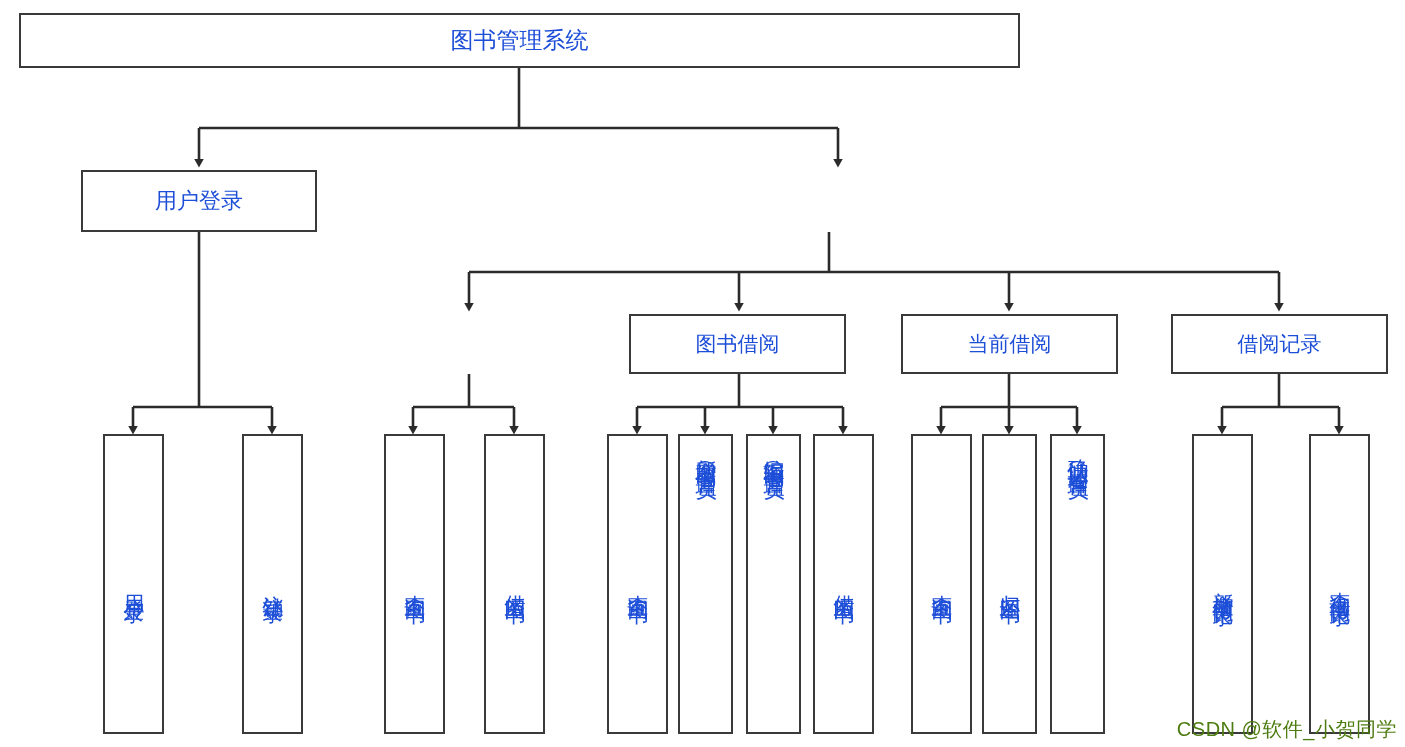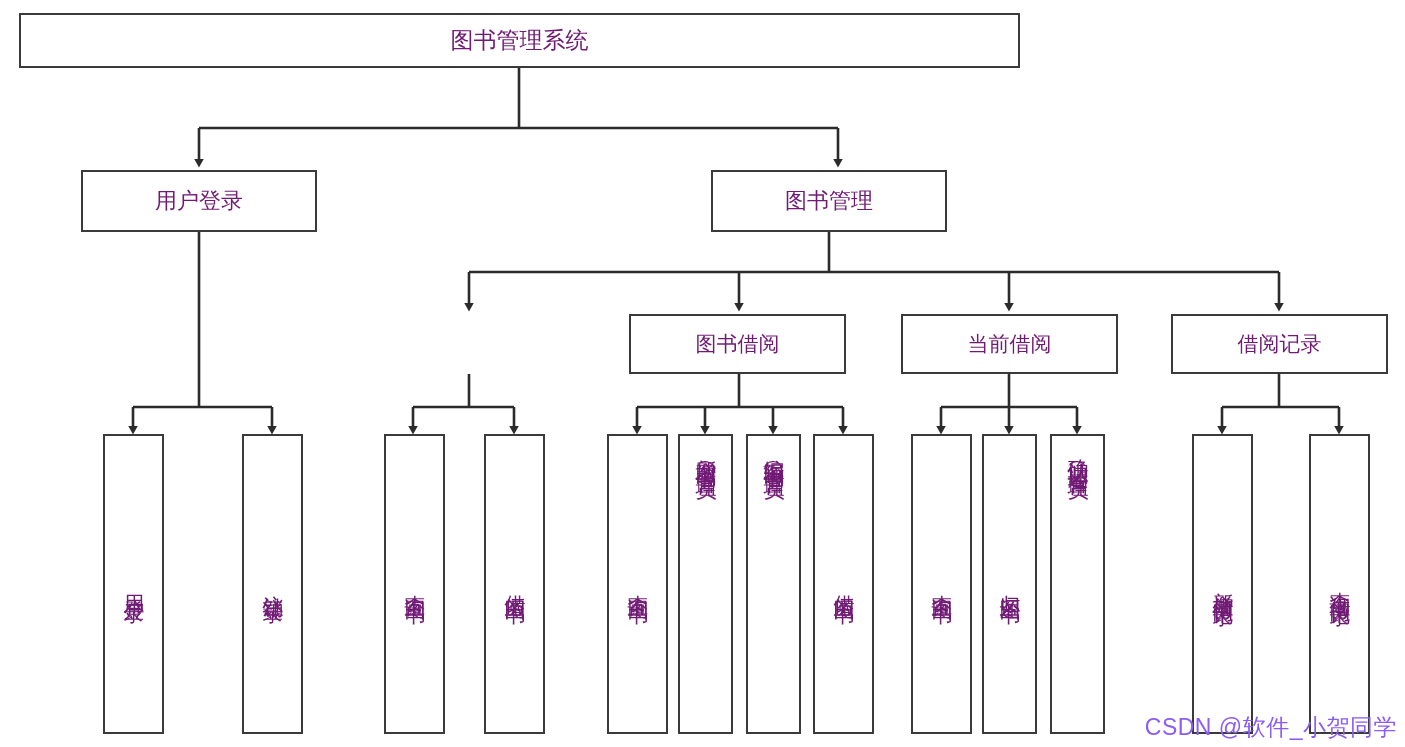--- a/index.html
+++ b/index.html
@@ -27,7 +27,7 @@
     justify-content: center;
   }
   .node-label {
-    color: #701a75;
+    color: #1d4ed8;
     line-height: 1.18;
     text-align: left;
     white-space: nowrap;

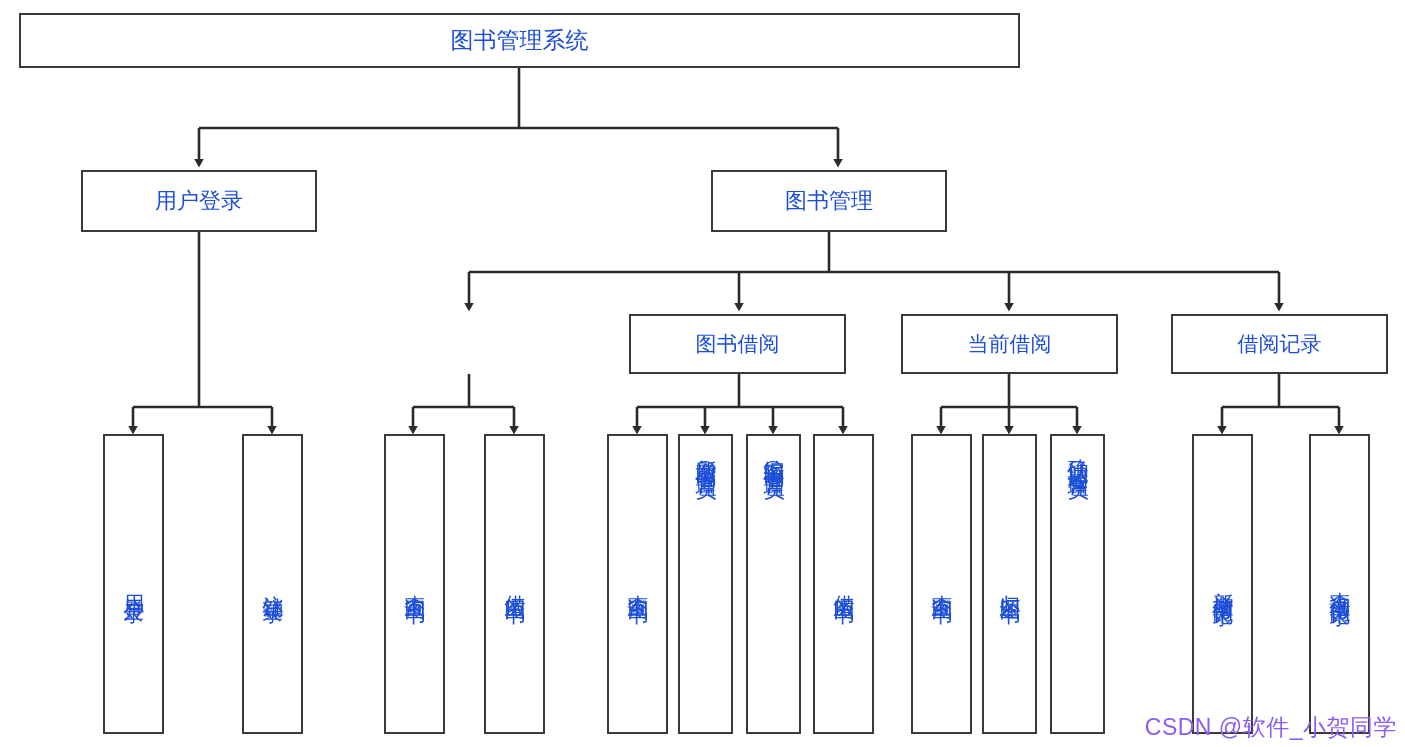--- a/index.html
+++ b/index.html
@@ -131,9 +131,6 @@
   <div class="node level-1" style="left:81px; top:170px; width:236px; height:62px;">
     <span class="node-label">用户登录</span>
   </div>
-  <div class="node level-1" style="left:711px; top:170px; width:236px; height:62px;">
-    <span class="node-label">图书管理</span>
-  </div>
 
   <div class="node level-2" style="left:629px; top:314px; width:217px; height:60px;">
     <span class="node-label">图书借阅</span>

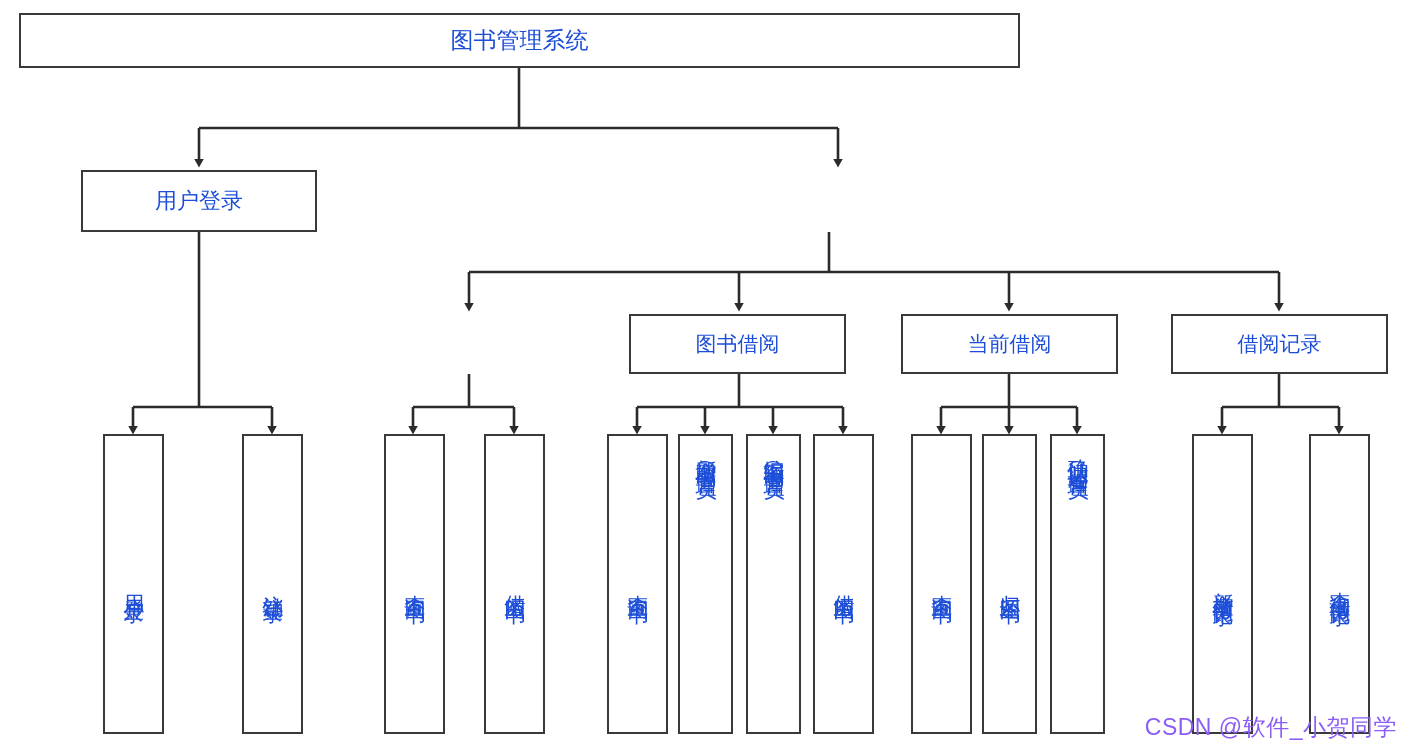--- a/index.html
+++ b/index.html
@@ -62,8 +62,8 @@
     position: absolute;
     right: 8px;
     bottom: 4px;
-    font-size: 23px;
-    color: #8b5cf6;
+    font-size: 20px;
+    color: #4d7c0f;
     white-space: nowrap;
     letter-spacing: 0.5px;
     margin-left: 45px;

